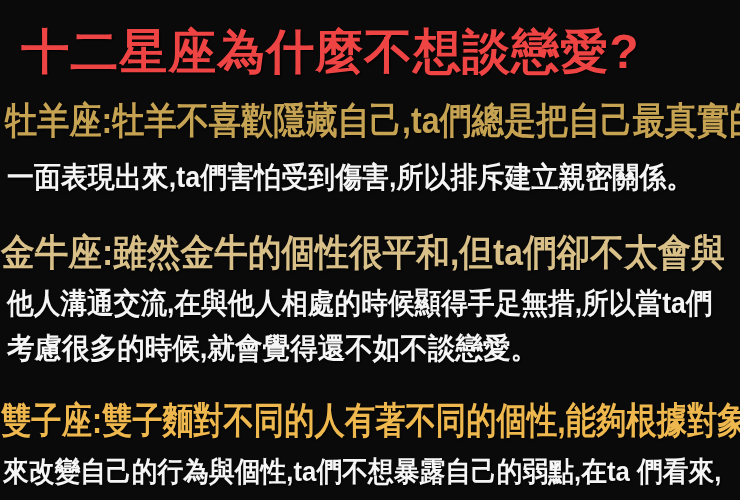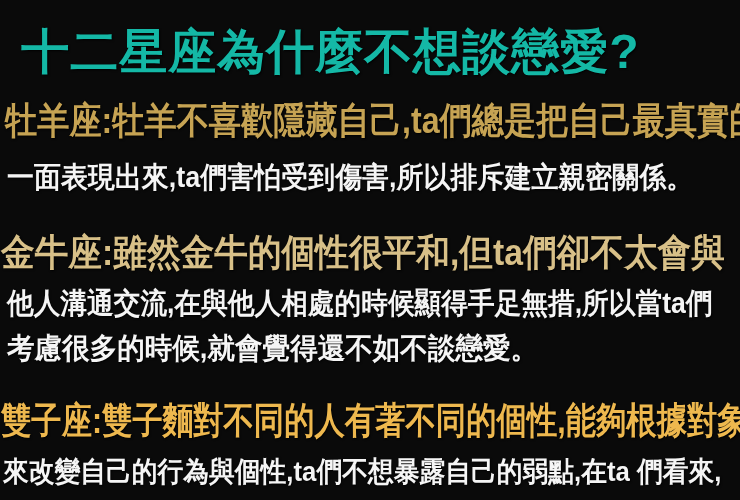--- a/index.html
+++ b/index.html
@@ -32,7 +32,7 @@
     text-align: center;
     font-size: 48px;
     font-weight: 900;
-    color: #14b8a6;
+    color: #ef4444;
     letter-spacing: 1px;
     text-shadow: 1px 1px 2px rgba(0,0,0,0.9);
   }

